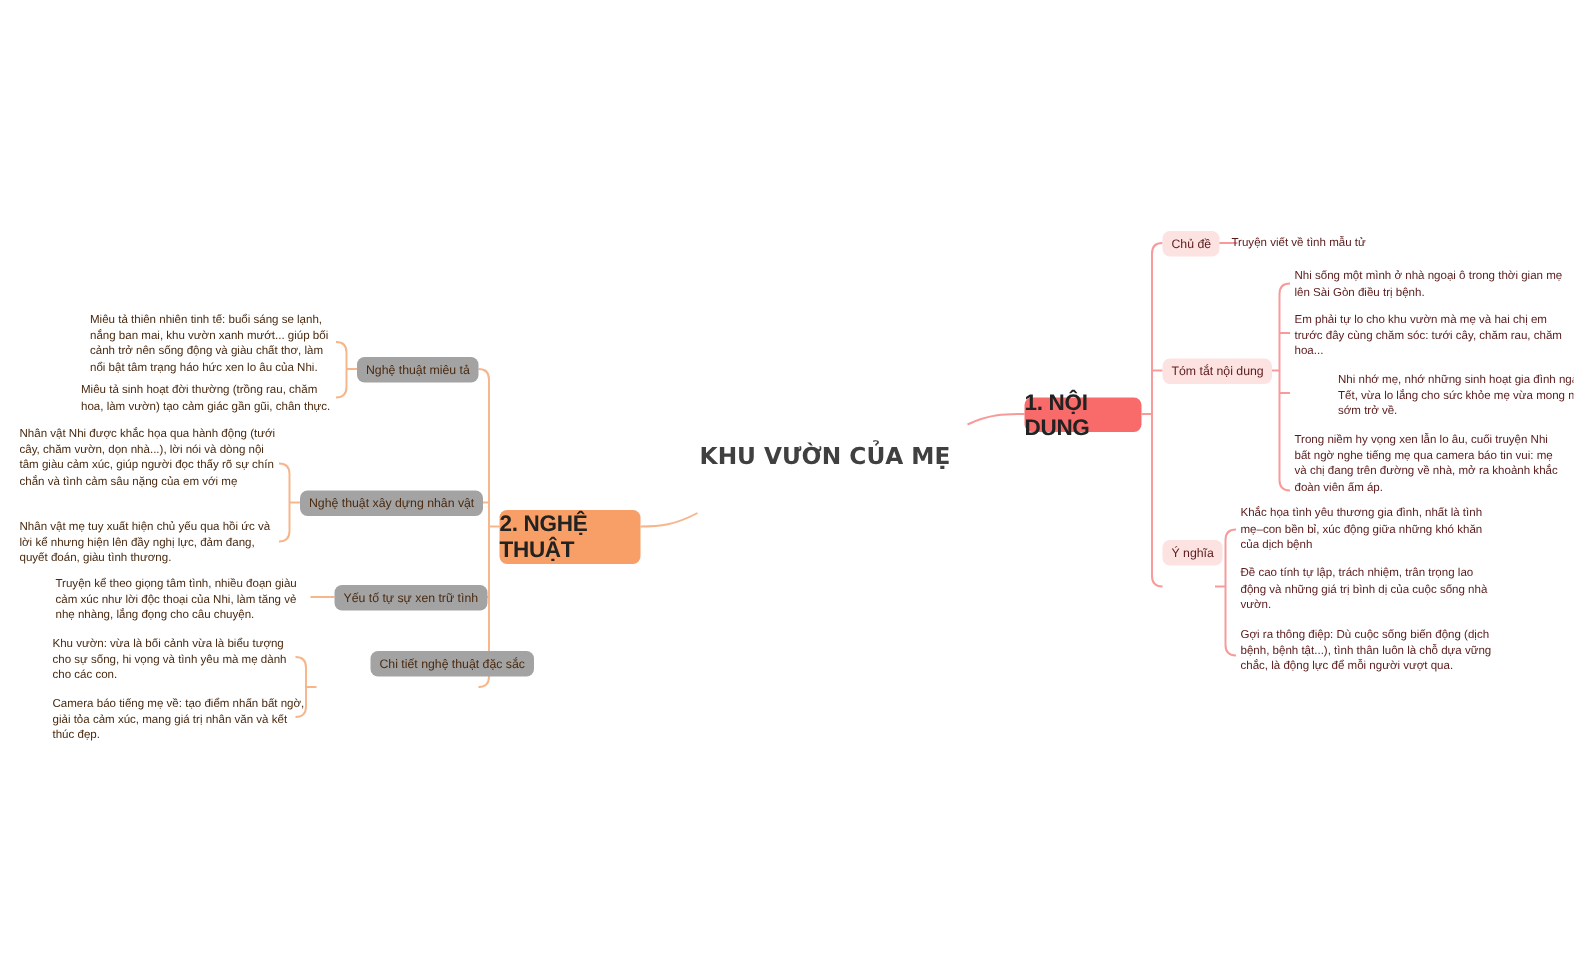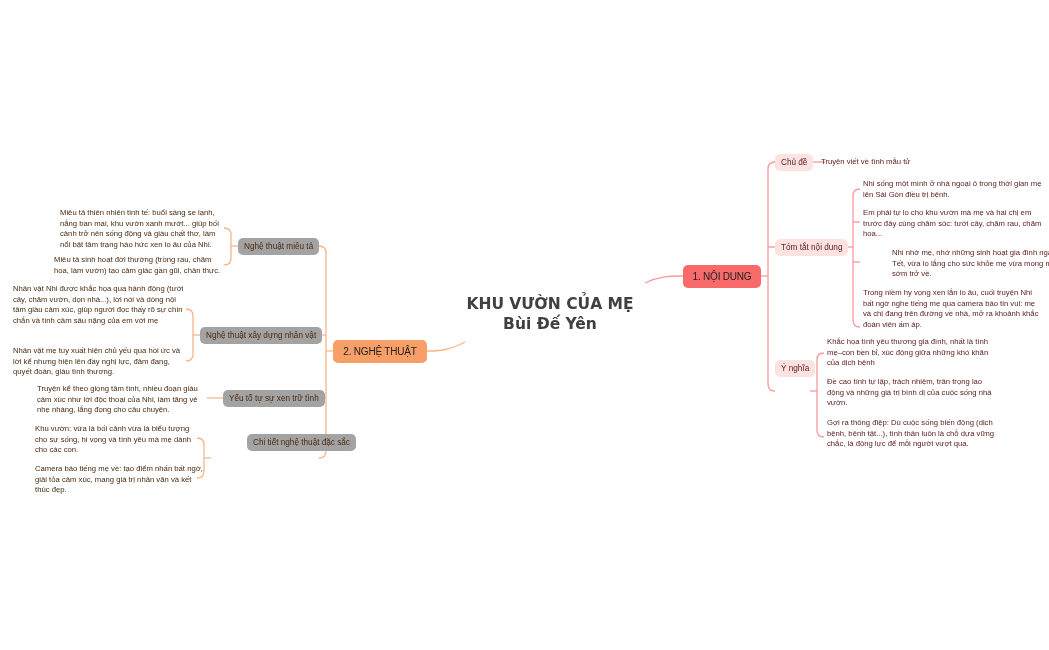--- a/index.html
+++ b/index.html
@@ -14,7 +14,7 @@
       font-family:"DejaVu Sans", sans-serif; font-weight:bold; font-size:15.5px; line-height:20px; color:#404040;
     }
     .main-topic {
-      border-radius:5px; color:#222; font-size:10px; font-weight:normal;
+      border-radius:5px; color:#222; font-size:15px; font-weight:bold;
       display:flex; align-items:center; justify-content:center; letter-spacing:-0.2px;
     }
     .mt-red { background:#f96a6a; left:683px; top:265px; width:78px; height:23px; }

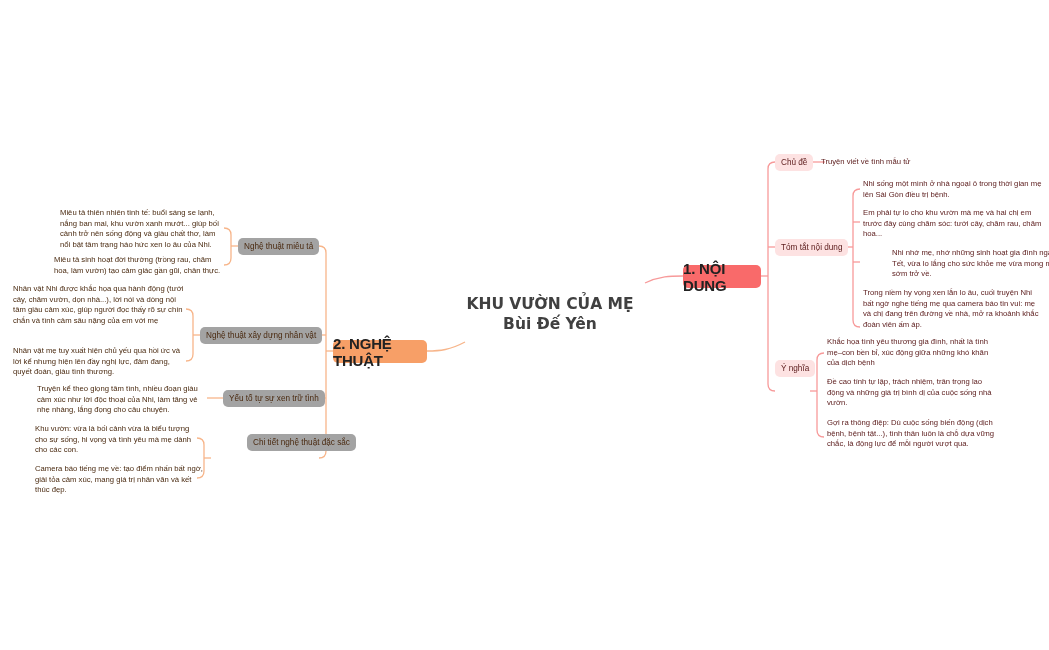--- a/index.html
+++ b/index.html
@@ -70,7 +70,6 @@
 
 <div class="abs central">
   <div>KHU VƯỜN CỦA MẸ</div>
-  <div>Bùi Đế Yên</div>
 </div>
 
 <div class="abs main-topic mt-red">1. NỘI DUNG</div>

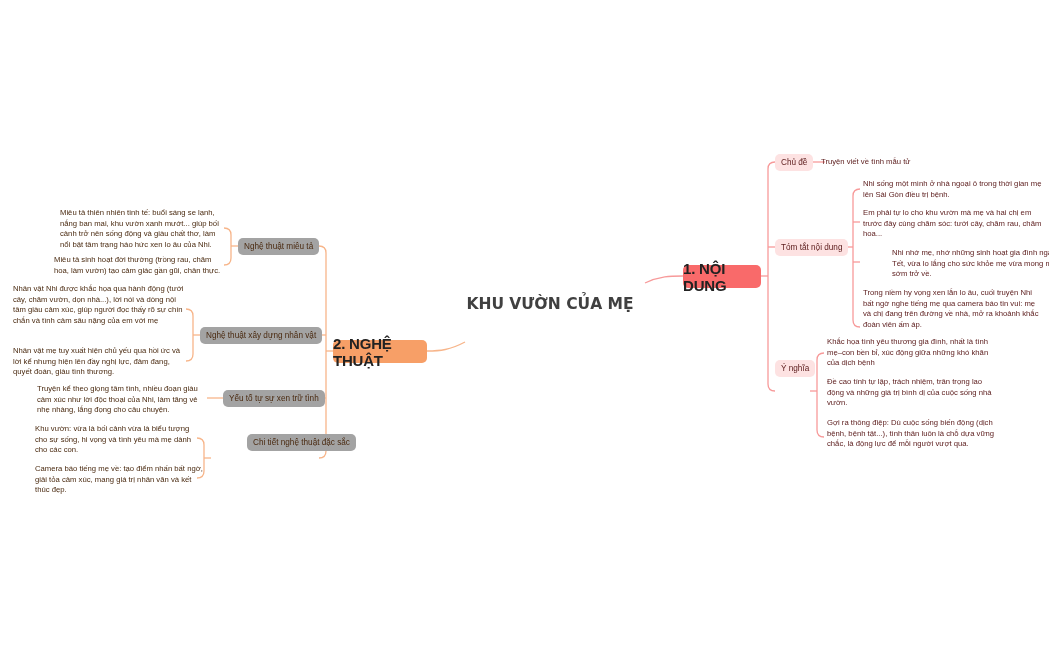--- a/index.html
+++ b/index.html
@@ -18,7 +18,7 @@
       display:flex; align-items:center; justify-content:center; letter-spacing:-0.2px;
     }
     .mt-red { background:#f96a6a; left:683px; top:265px; width:78px; height:23px; }
-    .mt-orange { background:#f79f67; left:333px; top:340px; width:94px; height:23px; }
+    .mt-orange { background:#f79f67; left:333px; top:340px; width:94px; height:36px; }
     .sub {
       border-radius:5px; font-size:8.2px; color:#5a1a1a; padding:0 6px; height:17px;
       display:flex; align-items:center; white-space:nowrap;

